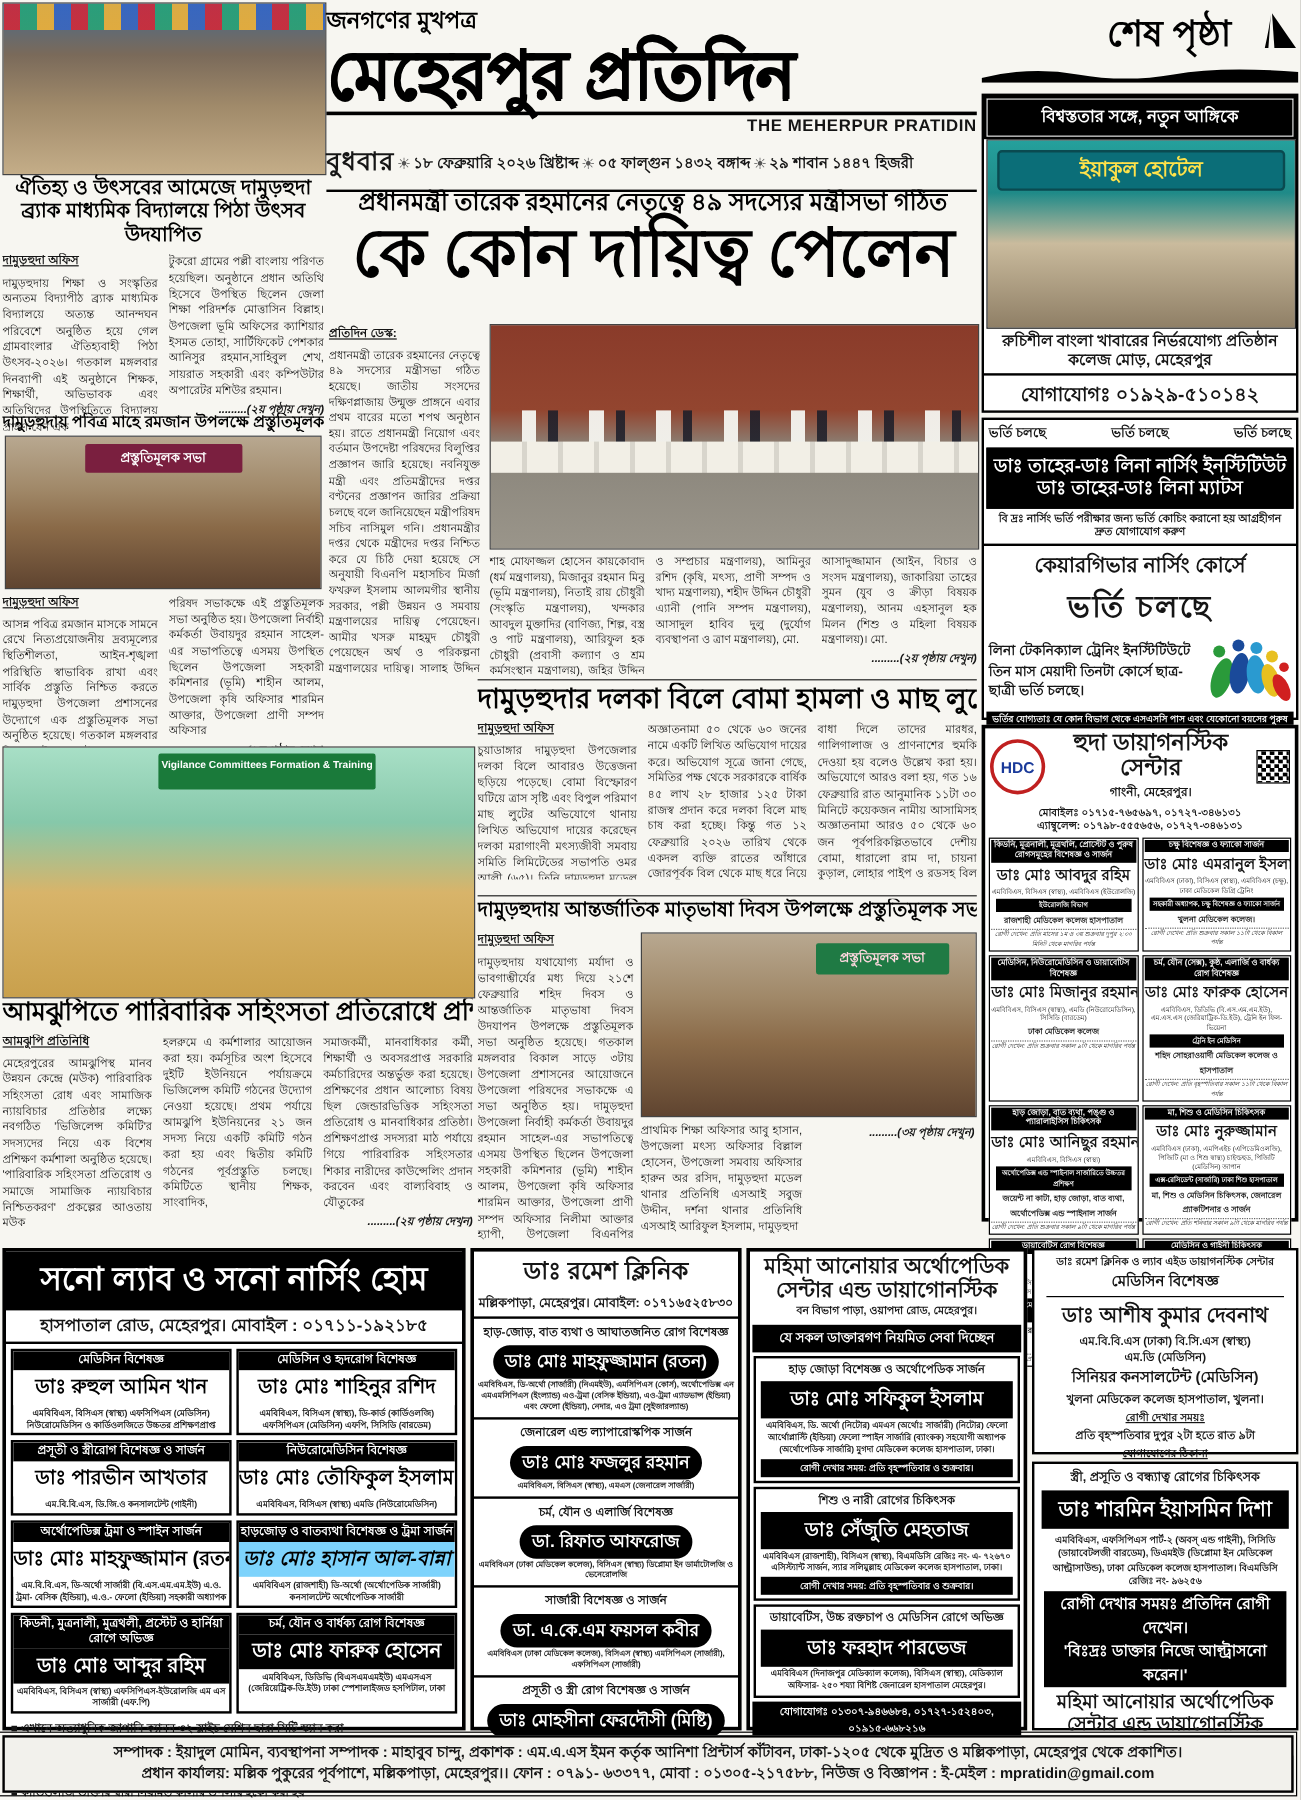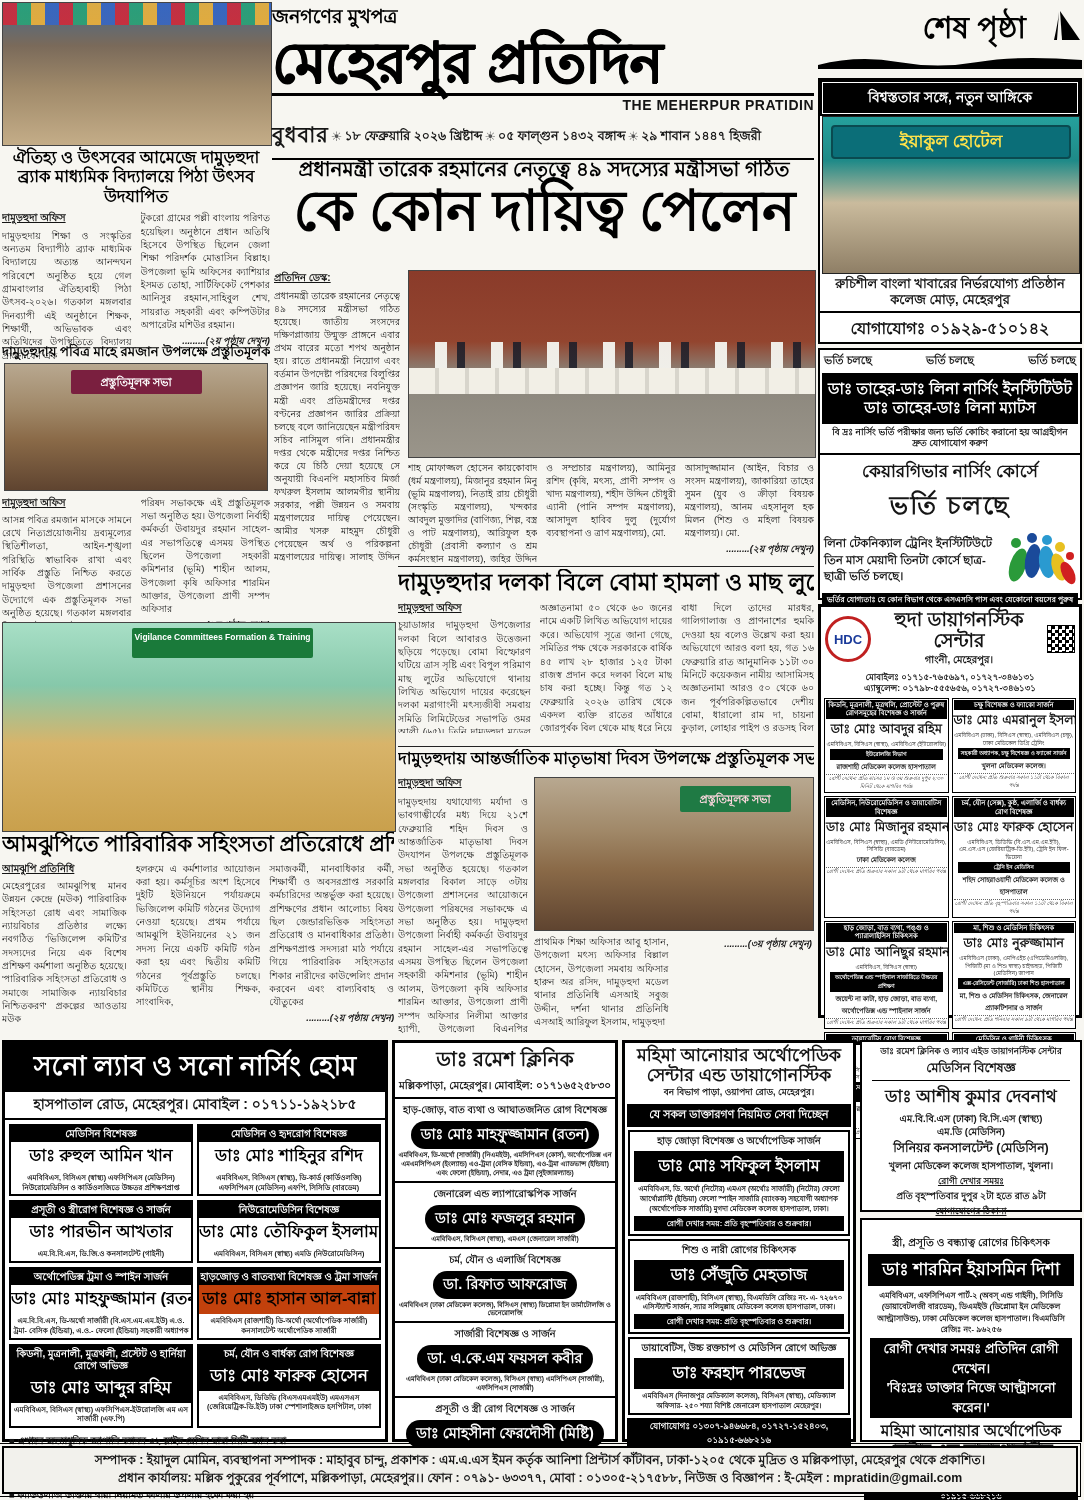--- a/index.html
+++ b/index.html
@@ -109,7 +109,7 @@
   .rmed-clinic{font-size:18px;font-weight:900;}
   .rmed-ca{font-size:8.8px;font-weight:700;}
   .rmed-serial{font-size:12px;font-weight:900;}
-  .di-spec{font-size:10.5px;font-weight:800;padding-top:15px;}
+  .di-spec{font-size:10.5px;font-weight:800;padding-top:3px;}
   .di-name{background:#000;color:#fff;font-size:17px;font-weight:900;margin:2px 6px;padding:2px 0;}
   .di-deg{font-size:7.8px;font-weight:600;line-height:1.45;padding:2px 5px;}
   .di-time{background:#000;color:#fff;font-size:13px;font-weight:700;margin:1px 8px;padding:1px 0;line-height:1.5;}

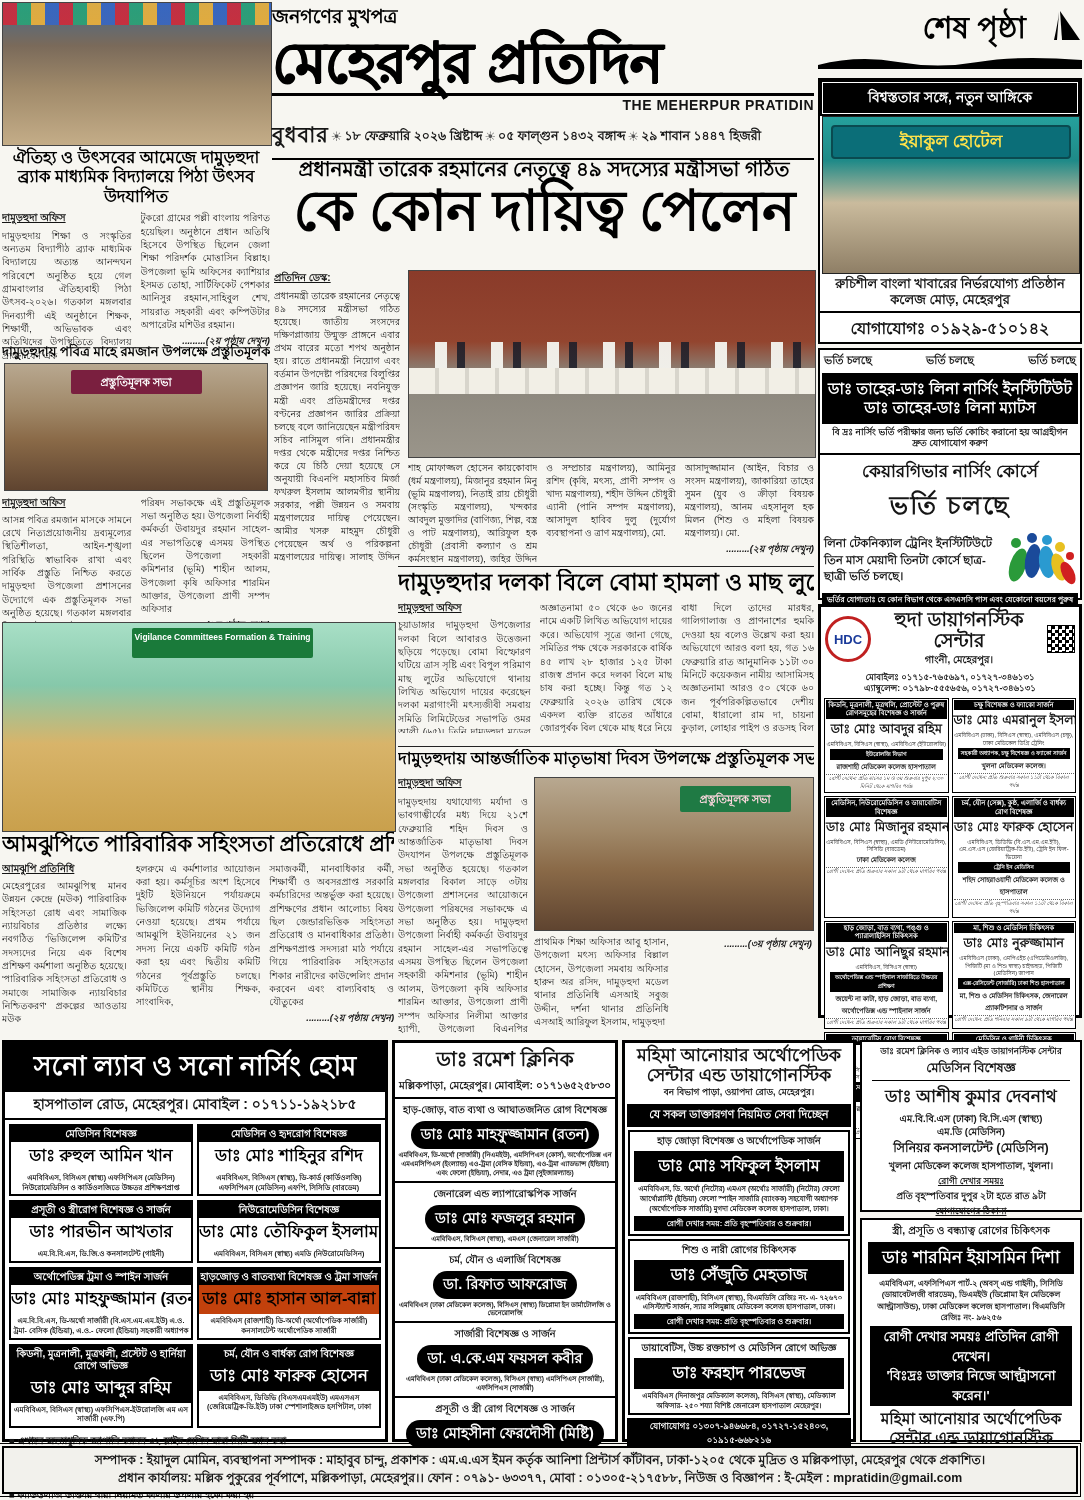--- a/index.html
+++ b/index.html
@@ -438,7 +438,7 @@
       </div>
       <div class="sono-card">
         <div class="sono-spec">হাড়জোড় ও বাতব্যথা বিশেষজ্ঞ ও ট্রমা সার্জন</div>
-        <div class="sono-name" style="background:#c2410c;color:#000;">ডাঃ মোঃ হাসান আল-বান্না</div>
+        <div class="sono-name" style="background:#7dd3fc;color:#000;font-style:italic;">ডাঃ মোঃ হাসান আল-বান্না</div>
         <div class="sono-deg">এমবিবিএস (রাজশাহী) ডি-অর্থো (অর্থোপেডিক সার্জারী) কনসালটেন্ট অর্থোপেডিক সার্জারী</div>
       </div>
       <div class="sono-card">

